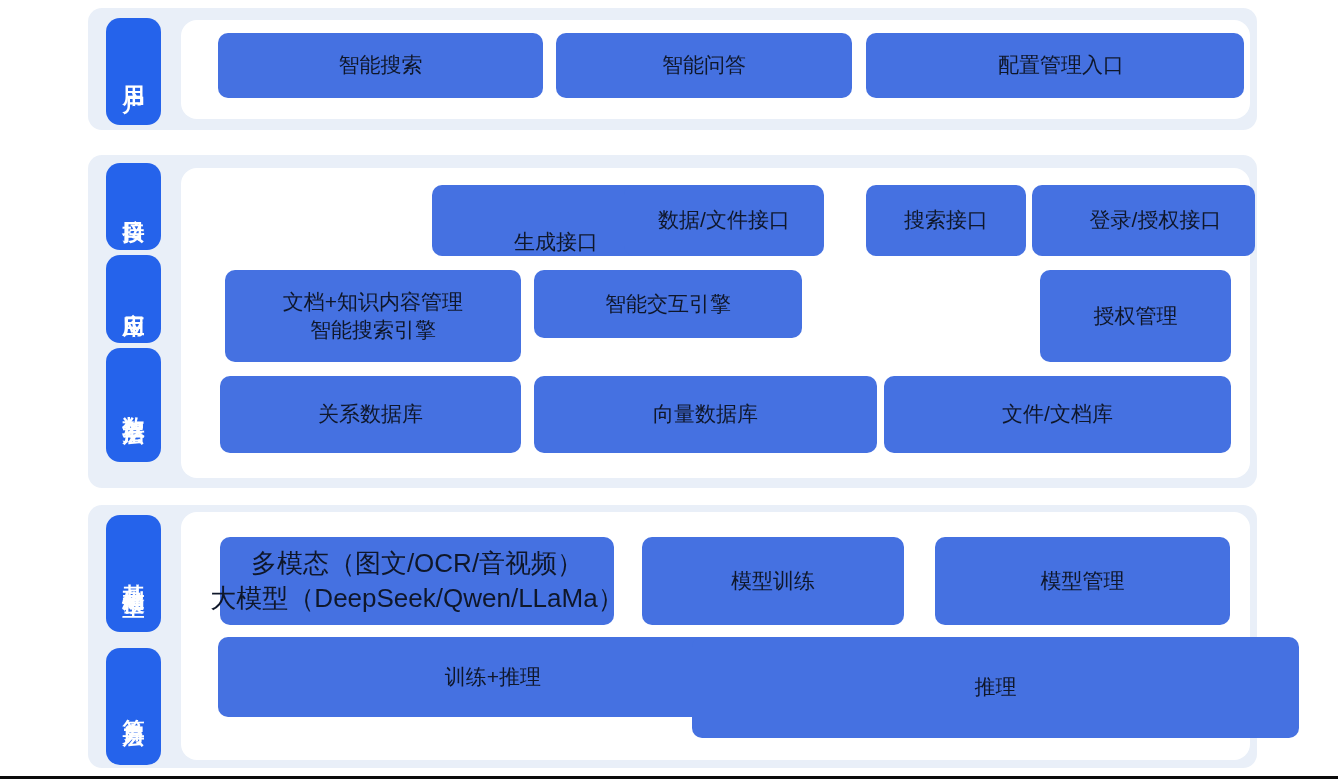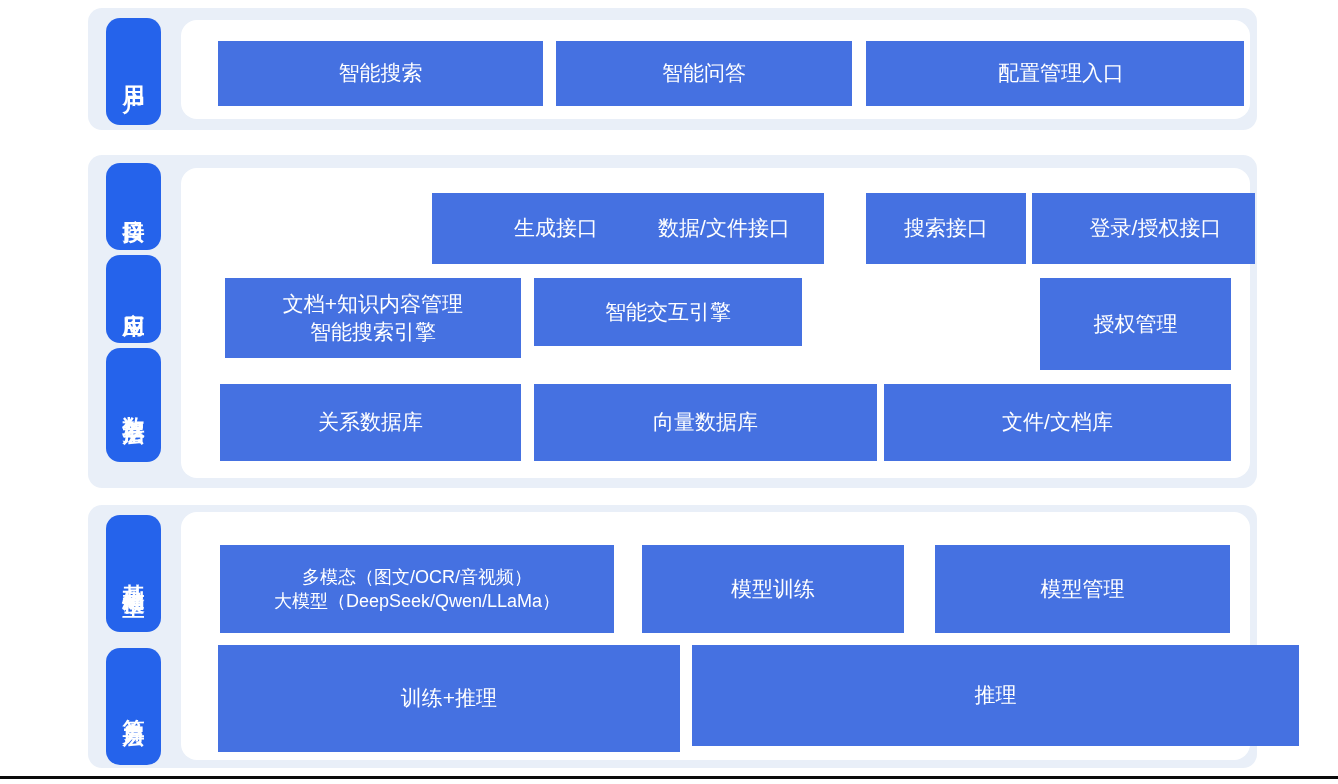--- a/index.html
+++ b/index.html
@@ -45,8 +45,8 @@
   .box {
     position: absolute;
     background: #4571e1;
-    border-radius: 0;
-    color: #ffffff;
+    border-radius: 10px;
+    color: #0f172a;
     font-size: 21px;
     display: flex;
     flex-direction: column;
@@ -55,7 +55,6 @@
     text-align: center;
     line-height: 1.35;
     z-index: 2;
-    margin-top: 8px;
   }
   .box .ln { white-space: nowrap; }
   .bottom-line {

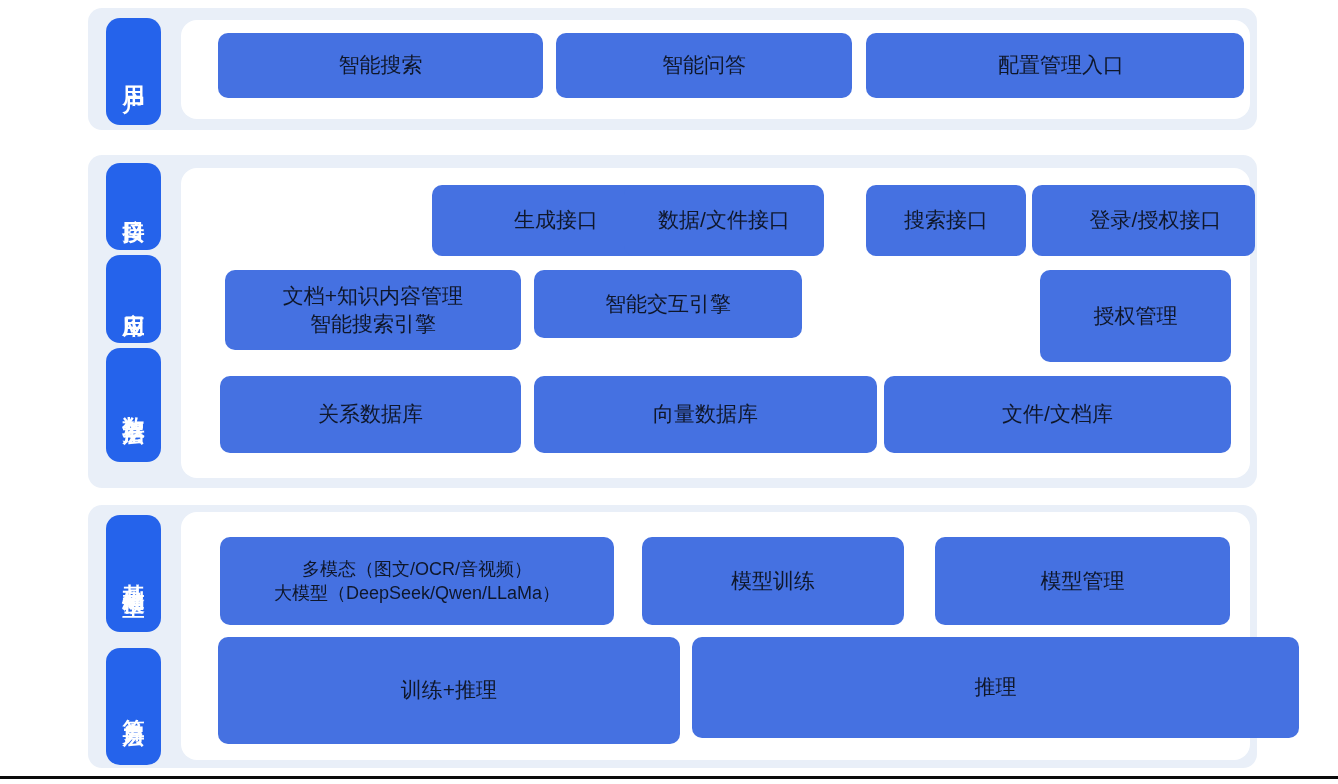--- a/index.html
+++ b/index.html
@@ -89,7 +89,7 @@
   <div class="pill" style="top:255px;height:88px;">应用</div>
   <div class="pill" style="top:348px;height:114px;">数据层</div>
 
-  <div class="box" style="left:432px;top:185px;width:248px;height:71px;">
+  <div class="box" style="left:432px;top:185px;width:248px;height:71px;justify-content:flex-end;">
     <span class="ln">生成接口</span>
   </div>
   <div class="box" style="left:624px;top:185px;width:200px;height:71px;">

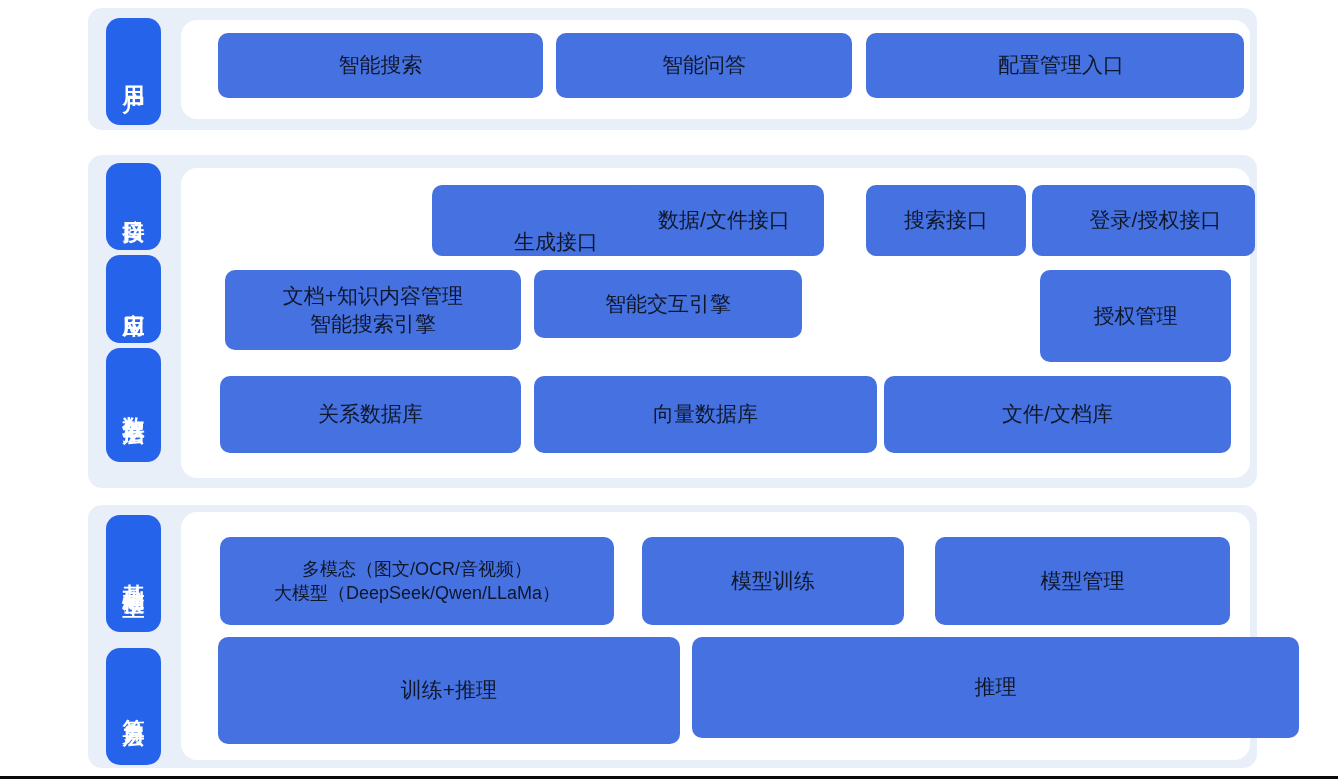--- a/index.html
+++ b/index.html
@@ -102,7 +102,7 @@
     <span class="ln">登录/授权接口</span>
   </div>
 
-  <div class="box" style="left:225px;top:270px;width:296px;height:80px;">
+  <div class="box" style="left:225px;top:270px;width:296px;height:92px;">
     <span class="ln">文档+知识内容管理</span>
     <span class="ln">智能搜索引擎</span>
   </div>

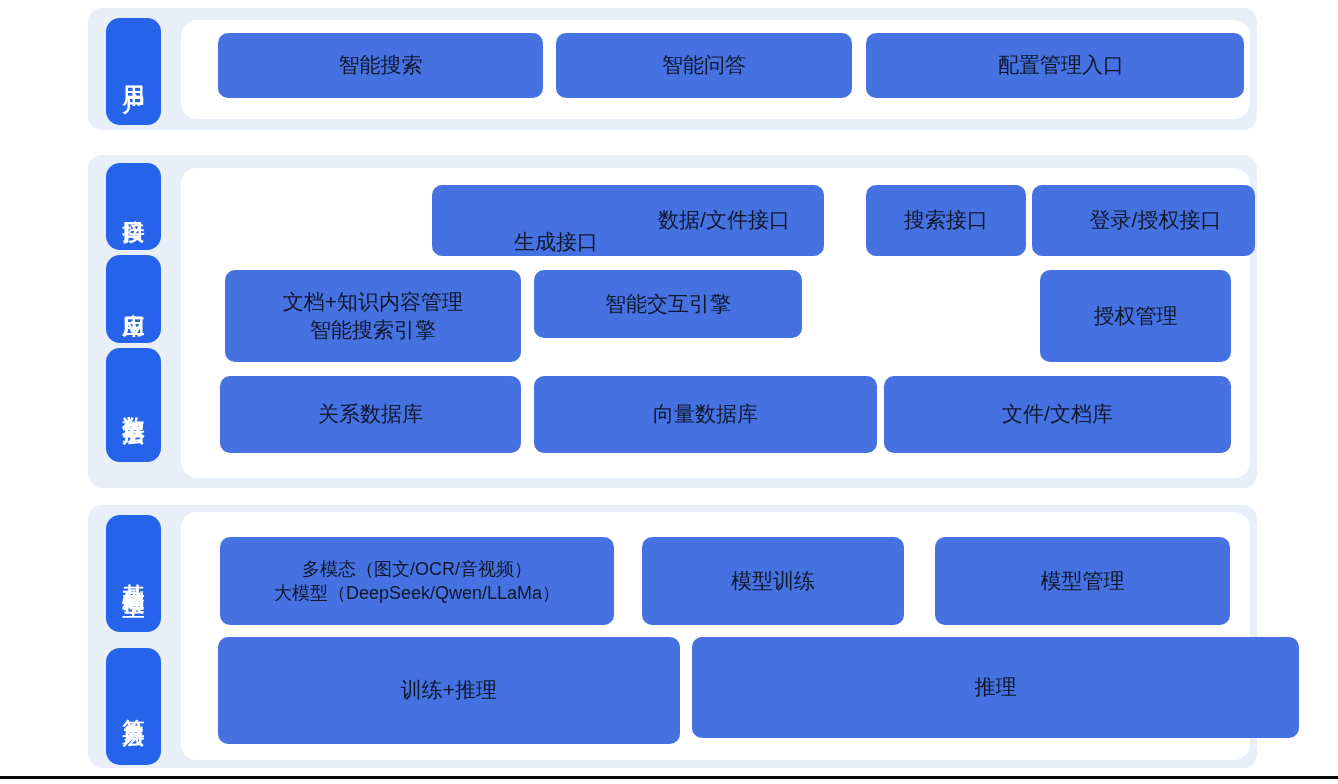--- a/index.html
+++ b/index.html
@@ -128,7 +128,7 @@
   <div class="pill" style="top:515px;height:117px;">基础模型</div>
   <div class="pill" style="top:648px;height:117px;">算力层</div>
 
-  <div class="box" style="left:220px;top:537px;width:394px;height:88px;font-size:18px;">
+  <div class="box" style="left:220px;top:537px;width:394px;height:88px;font-size:26px;">
     <span class="ln">多模态（图文/OCR/音视频）</span>
     <span class="ln">大模型（DeepSeek/Qwen/LLaMa）</span>
   </div>

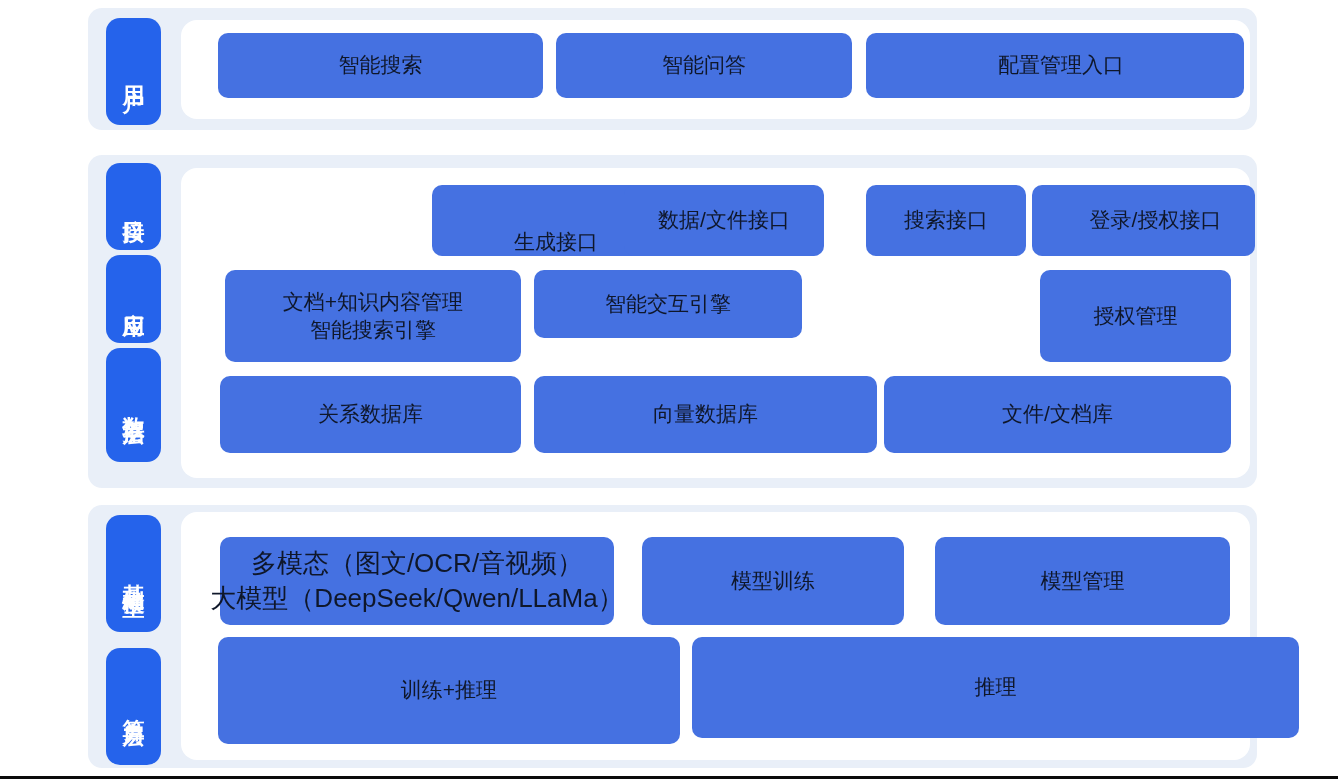--- a/index.html
+++ b/index.html
@@ -139,7 +139,7 @@
     <span class="ln">模型管理</span>
   </div>
 
-  <div class="box" style="left:218px;top:637px;width:462px;height:107px;">
+  <div class="box" style="left:218px;top:637px;width:462px;height:80px;padding-left:44px;">
     <span class="ln">训练+推理</span>
   </div>
   <div class="box" style="left:692px;top:637px;width:607px;height:101px;">

